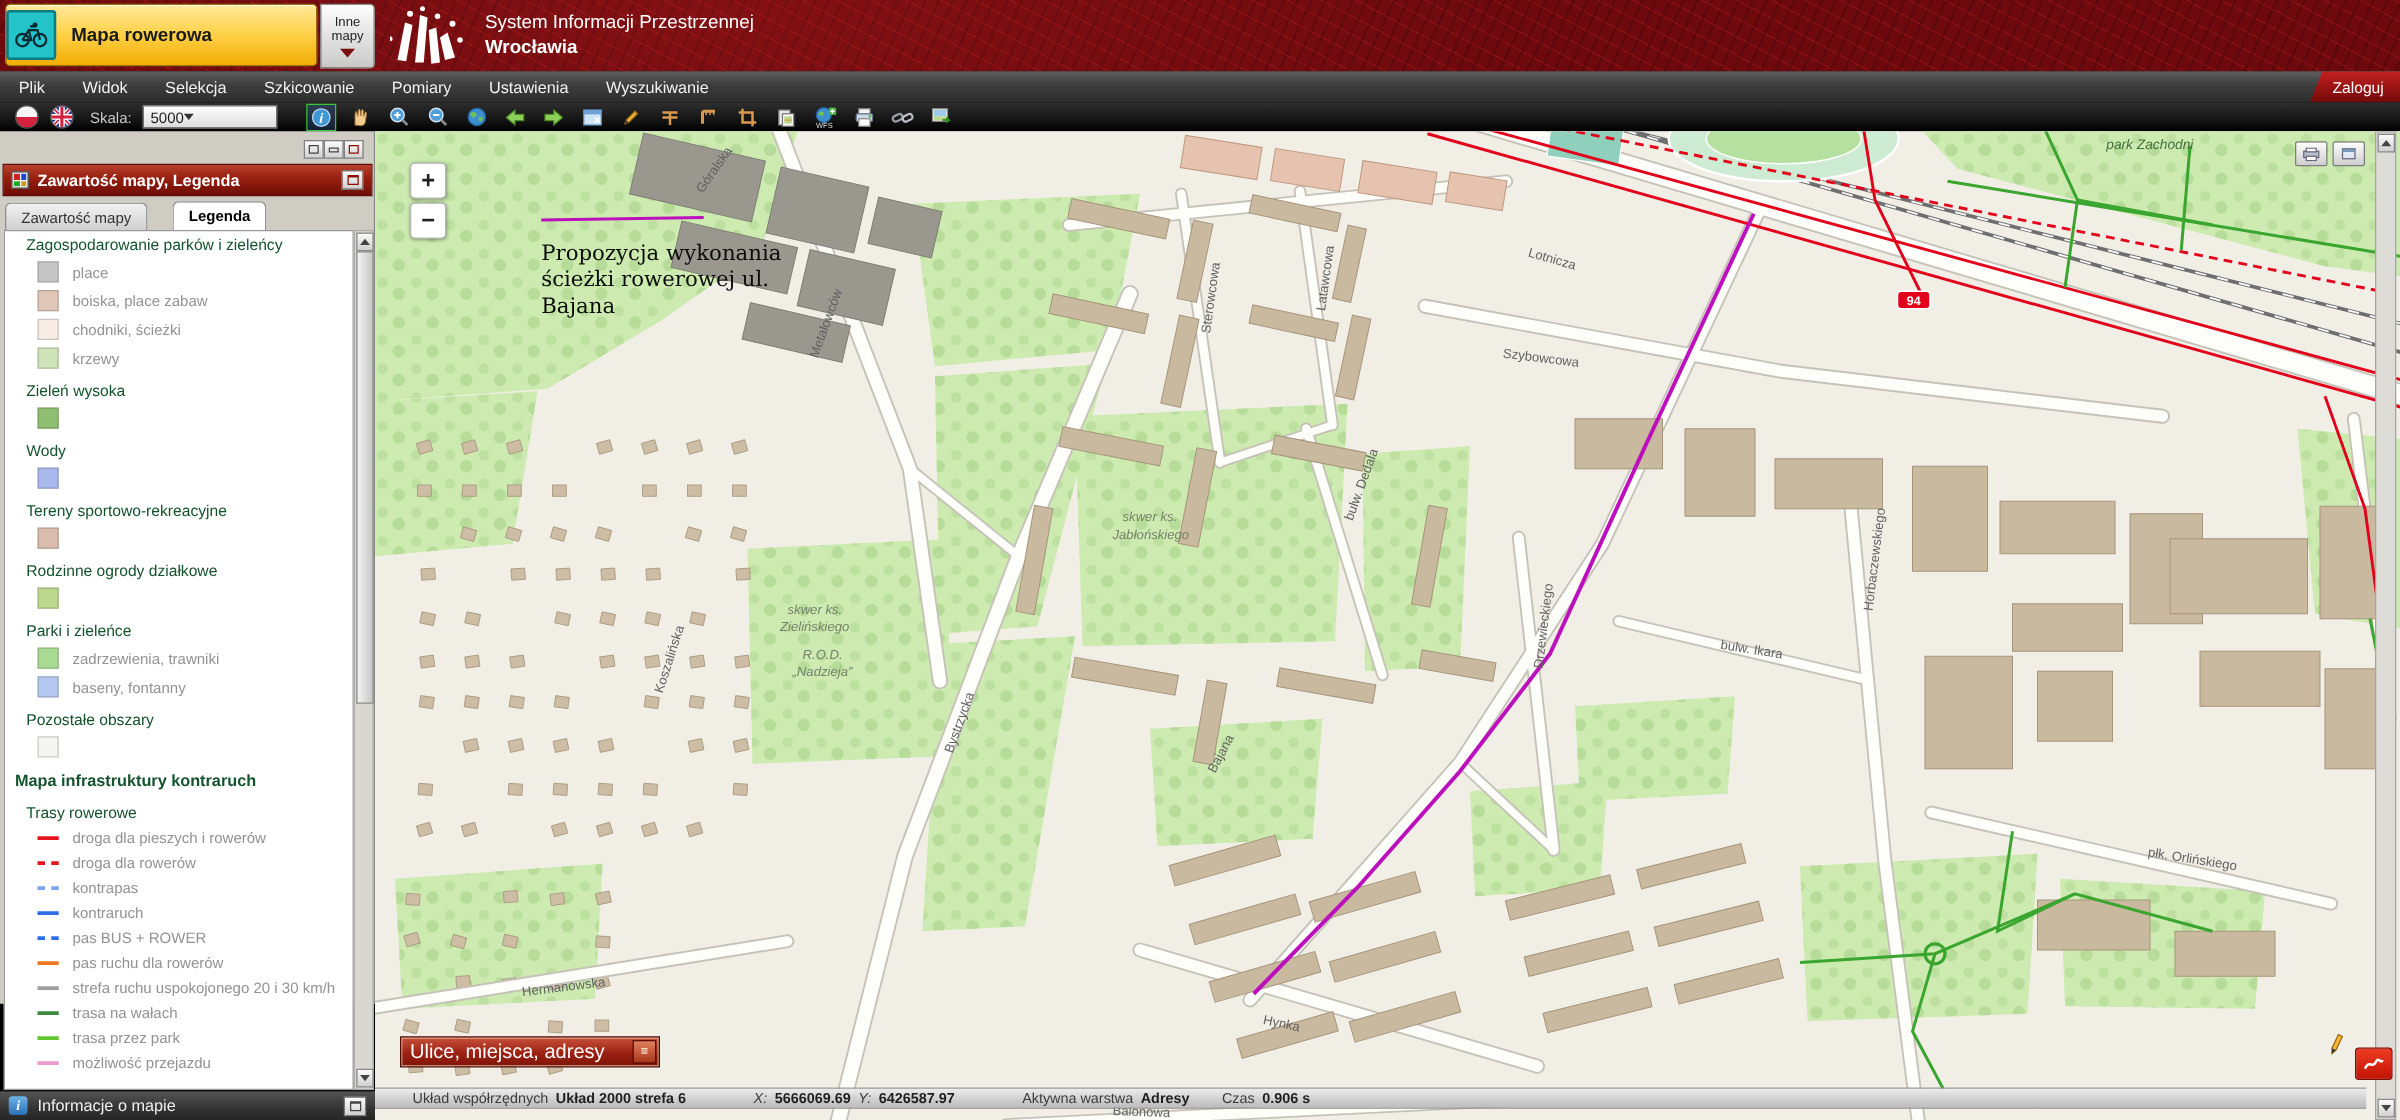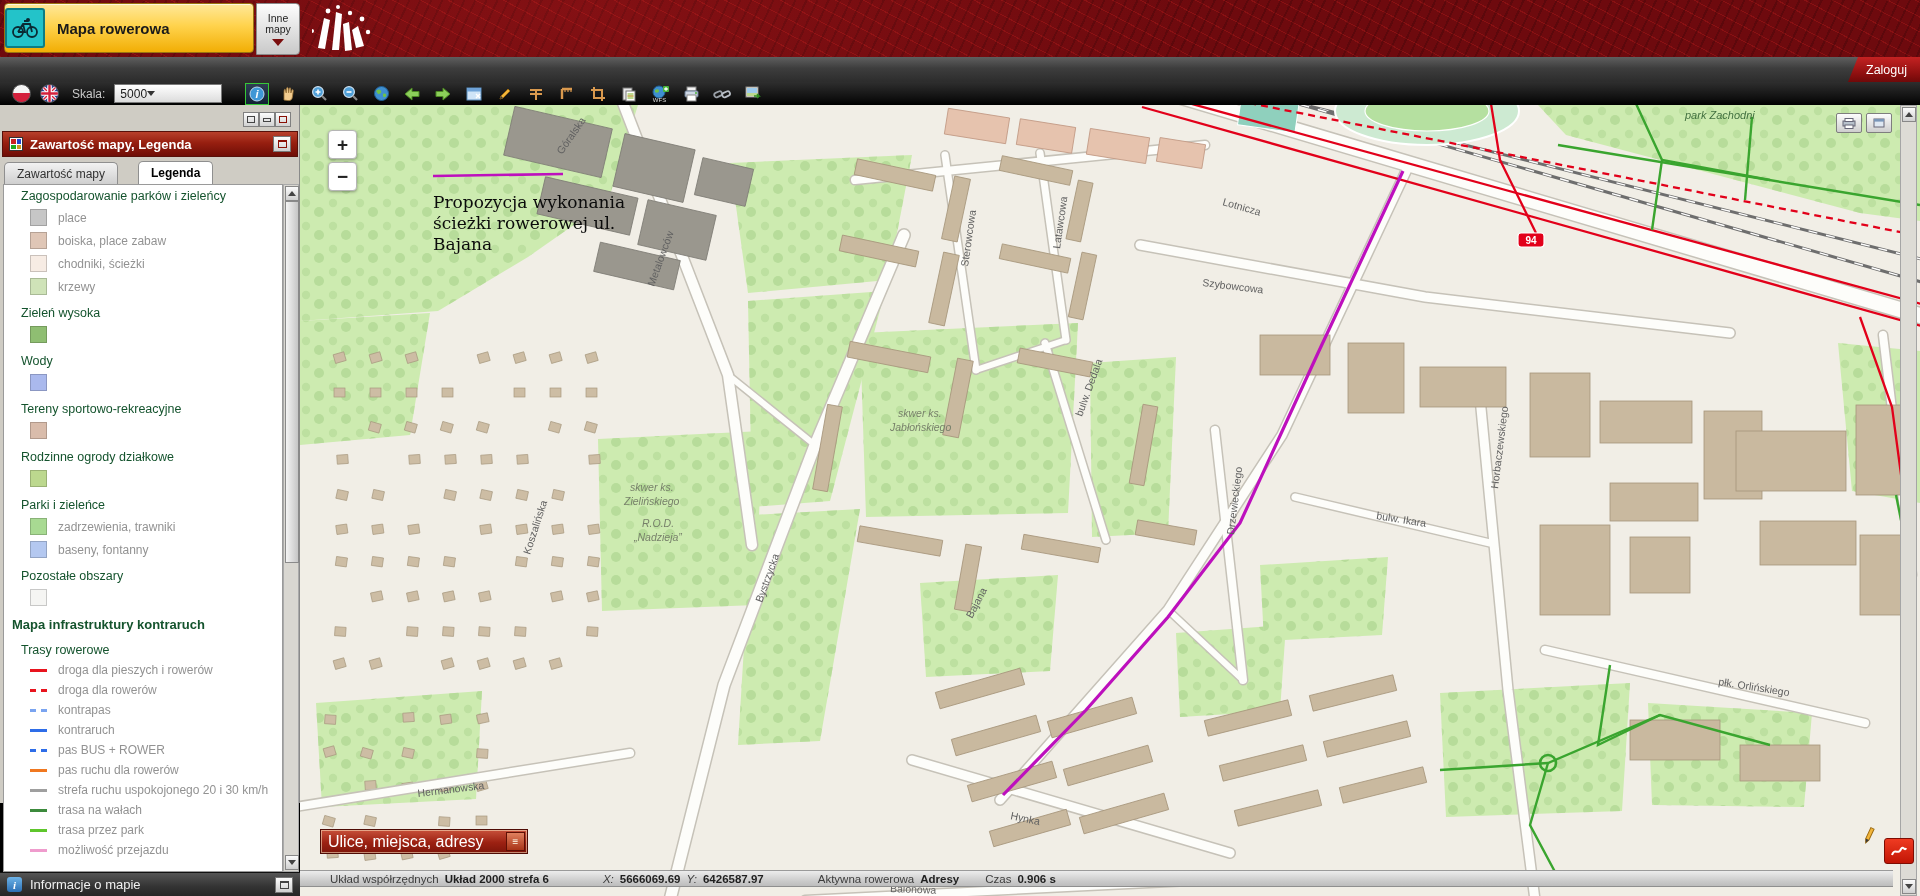--- a/index.html
+++ b/index.html
@@ -155,6 +155,10 @@
         <circle cx="56" cy="28" r="2.2"></circle>
       </g>
     </svg>
+  </div>
+  <div class="hdr-title">
+    <div class="l1">System Informacji Przestrzennej</div>
+    <div class="l2">Wrocławia</div>
   </div>
 </div>
 

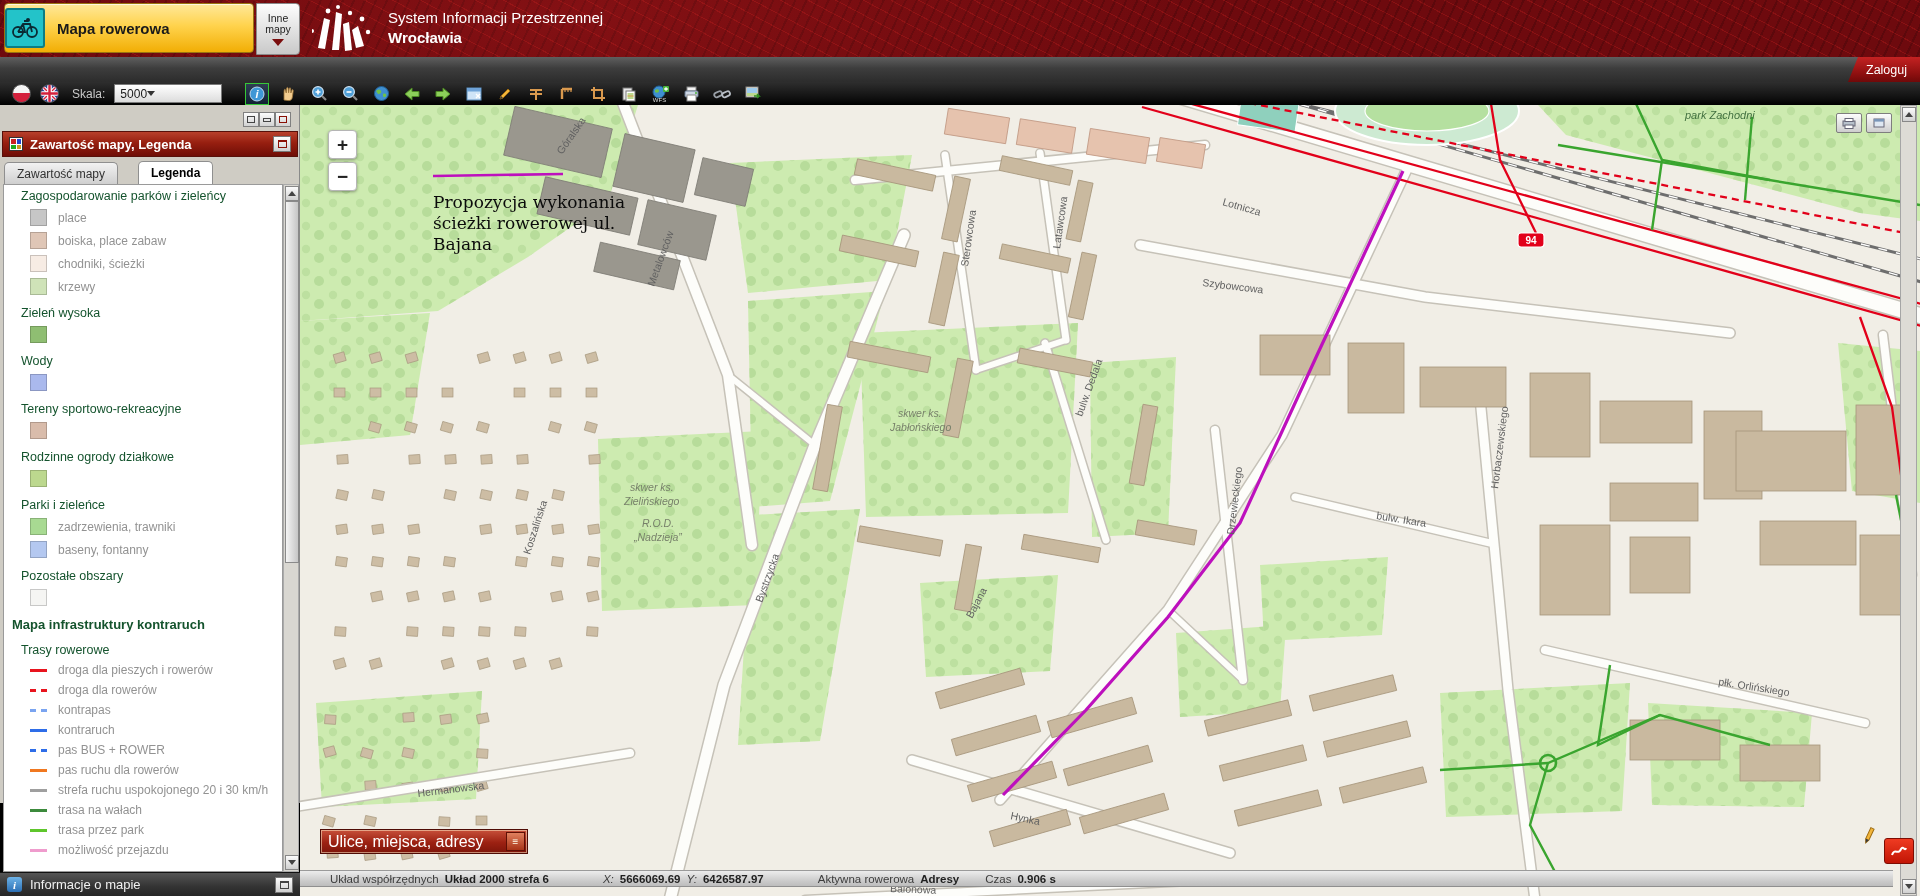--- a/index.html
+++ b/index.html
@@ -164,6 +164,15 @@
 
 <div class="menubar">
 
+  <div id="menu-items" style="display:flex;height:100%;">
+      <div class="menu-item">Plik</div>
+      <div class="menu-item">Widok</div>
+      <div class="menu-item">Selekcja</div>
+      <div class="menu-item">Szkicowanie</div>
+      <div class="menu-item">Pomiary</div>
+      <div class="menu-item">Ustawienia</div>
+      <div class="menu-item">Wyszukiwanie</div>
+    </div>
   <div class="login-tab">
     <span>Zaloguj</span>
   </div>

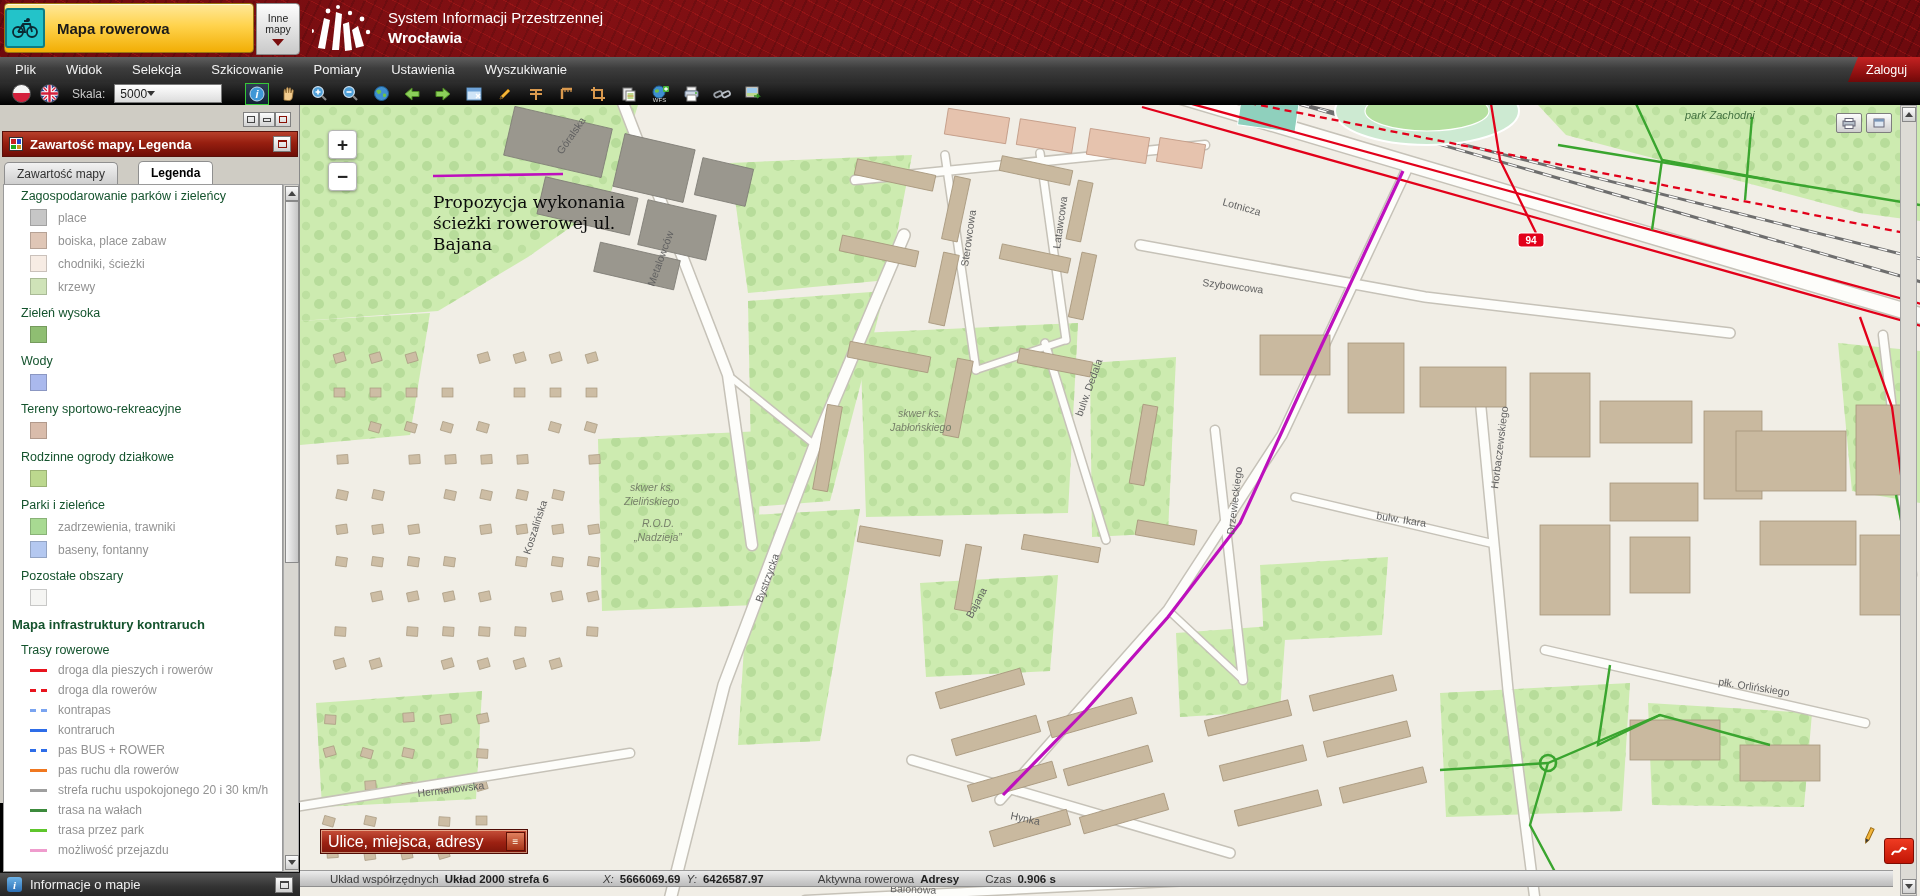--- a/index.html
+++ b/index.html
@@ -800,7 +800,7 @@
   <span class="xy">Y:</span>
   <b>6426587.97</b>
   <span class="gap"></span>
-  <span>Aktywna rowerowa</span>
+  <span>Aktywna warstwa</span>
   <b>Adresy</b>
   <span style="width:14px"></span>
   <span>Czas</span>

